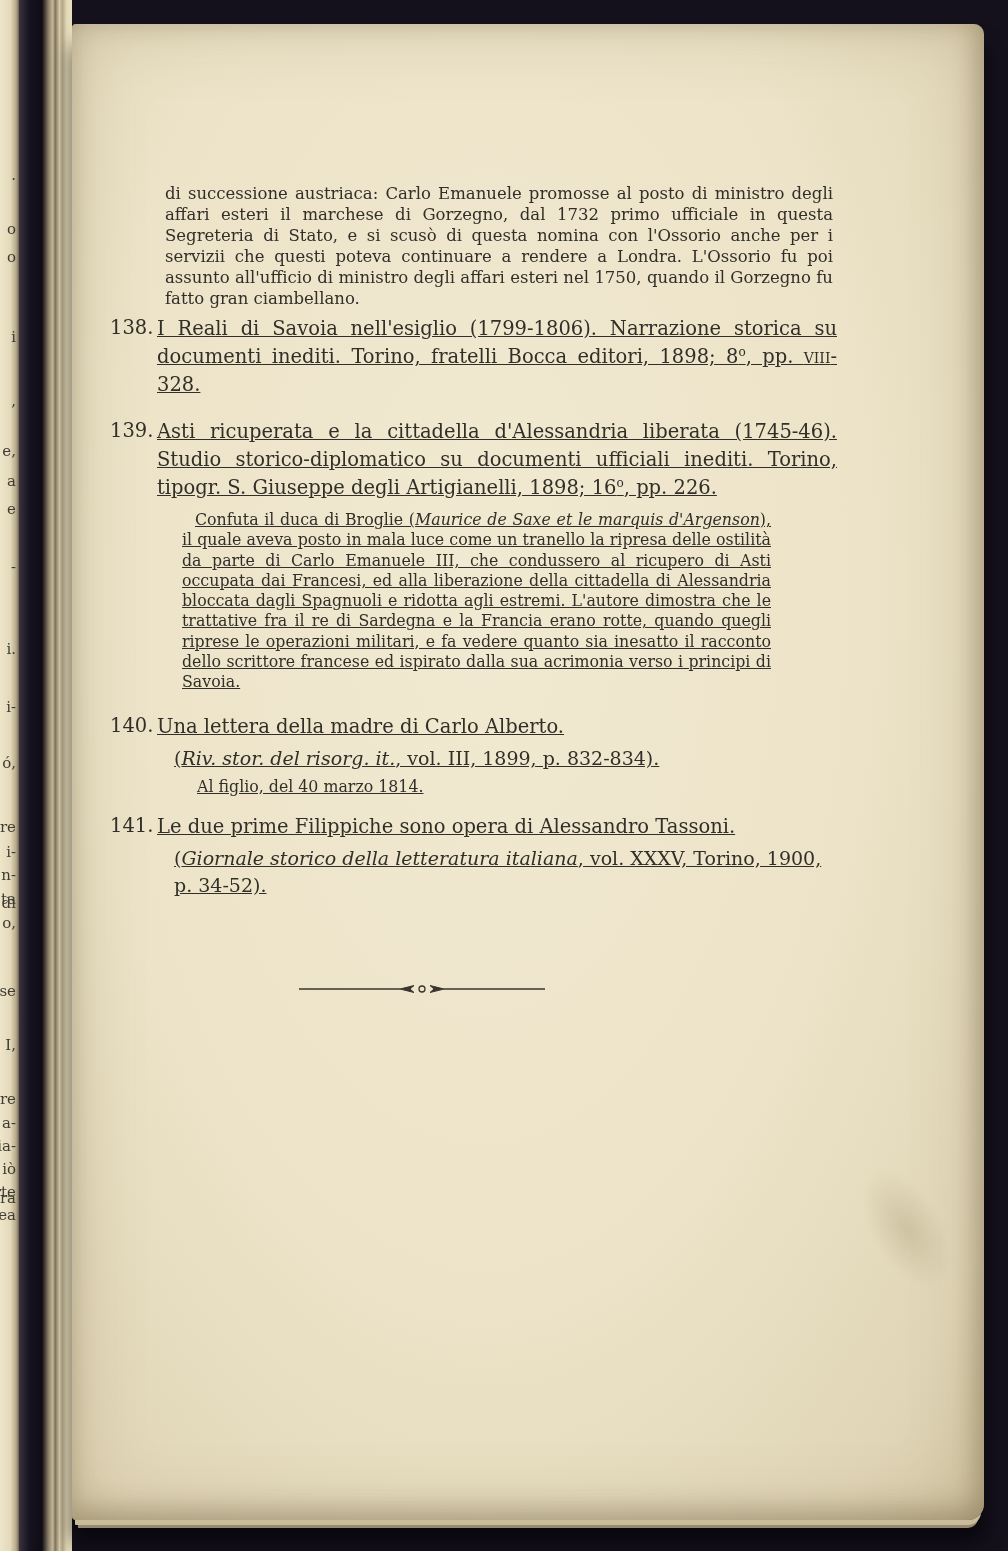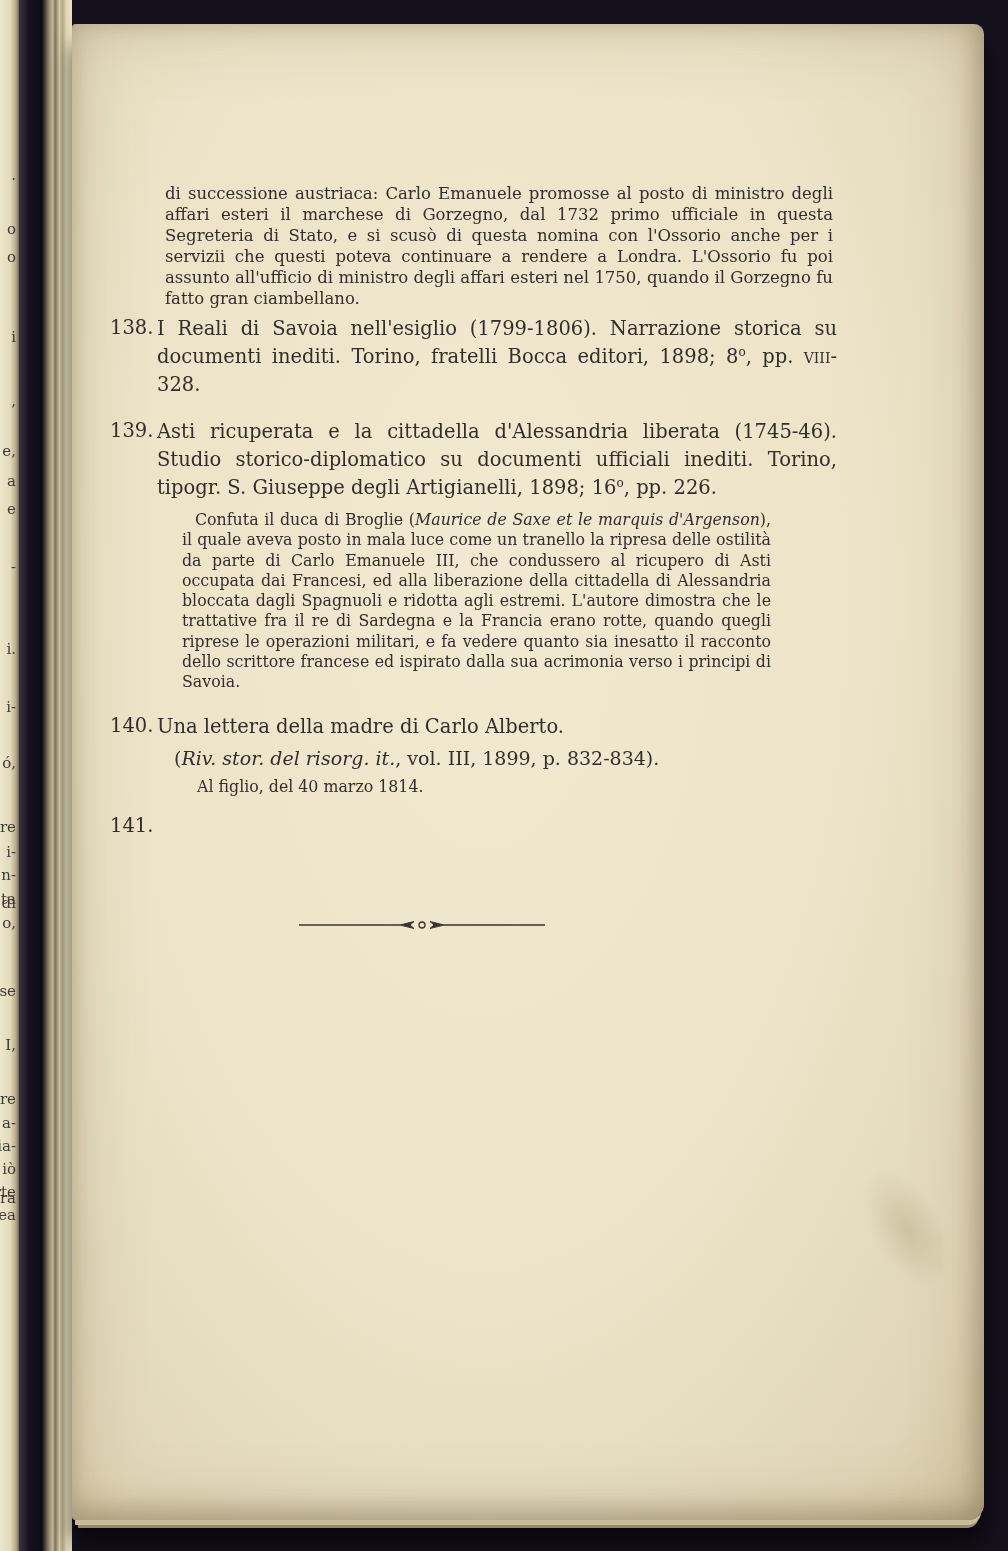--- a/index.html
+++ b/index.html
@@ -42,7 +42,7 @@
   #entries{margin-top:5px;}
   .entry{display:flex;margin-bottom:15px;}
   .enum{flex:0 0 47px;margin-left:-47px;font-size:19.5px;padding-top:1px;}
-  .ebody{flex:1;min-width:0;}
+  .ebody{flex:1;min-width:0;text-decoration:underline;}
   .etitle{margin:0 0 4px 0;font-size:19.5px;line-height:1.44;text-align:justify;}
   .ecite{margin:1px 0 2px 17px;font-size:19px;line-height:1.44;}
   .eanno{margin:8px 66px 6px 25px;font-size:15.8px;line-height:1.28;

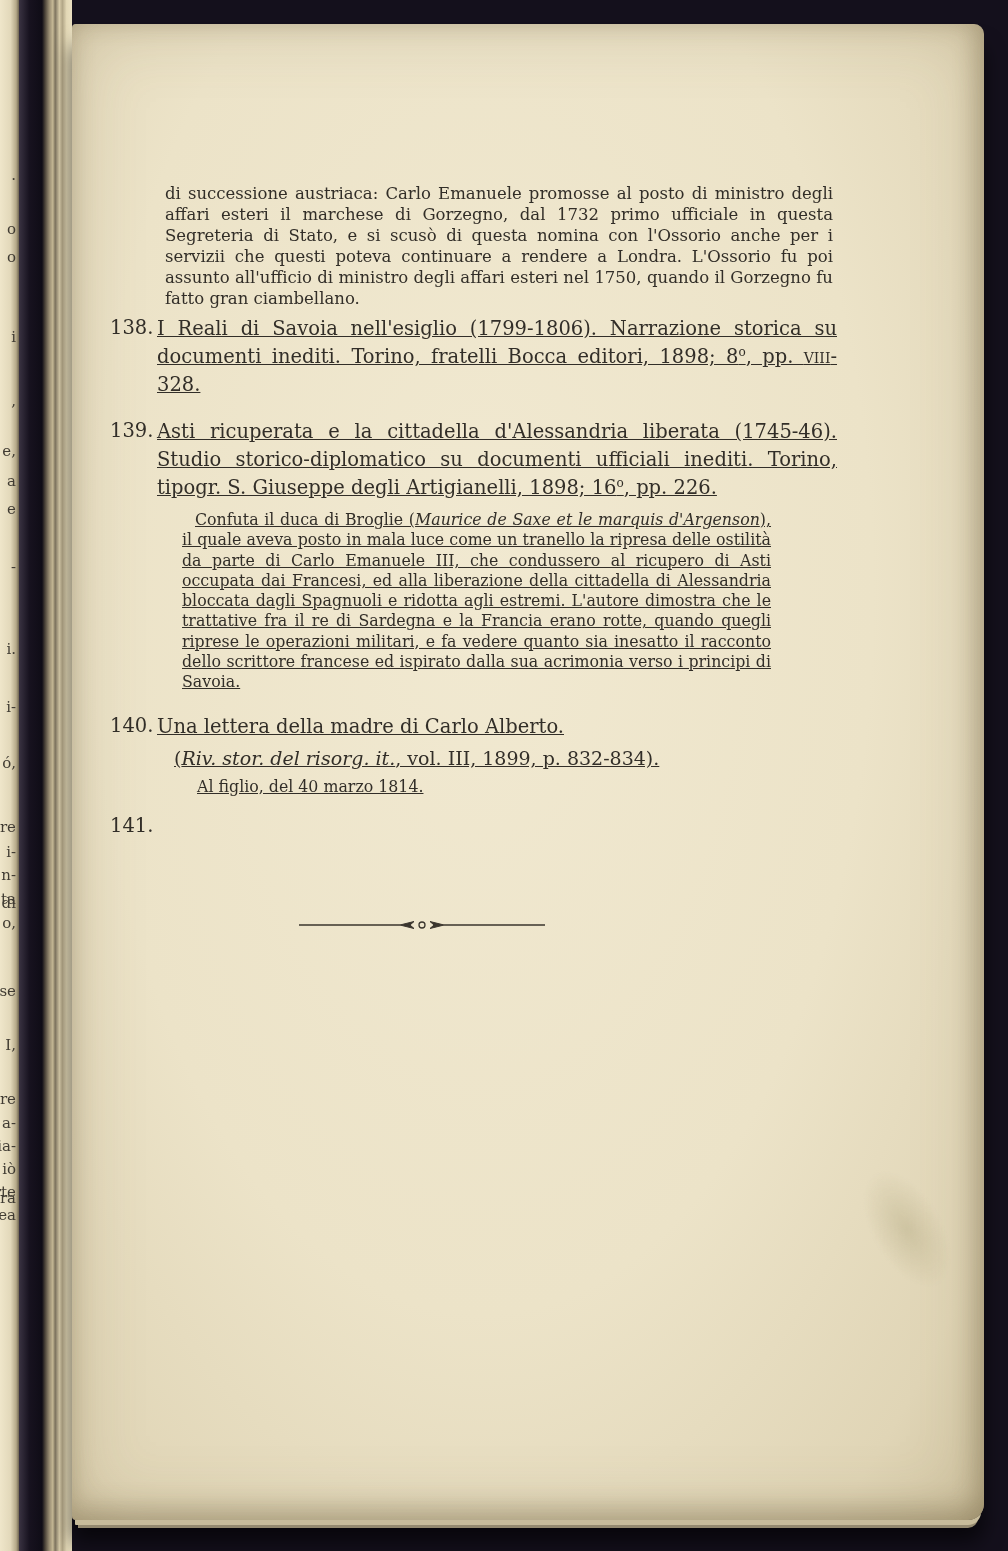--- a/index.html
+++ b/index.html
@@ -129,6 +129,7 @@
           <div class="entry">
             <span class="enum">141.</span>
             <div class="ebody">
+              <p class="etitle"><span>Le due prime Filippiche sono opera di Alessandro Tassoni.</span></p>
             </div>
           </div>
         </div>

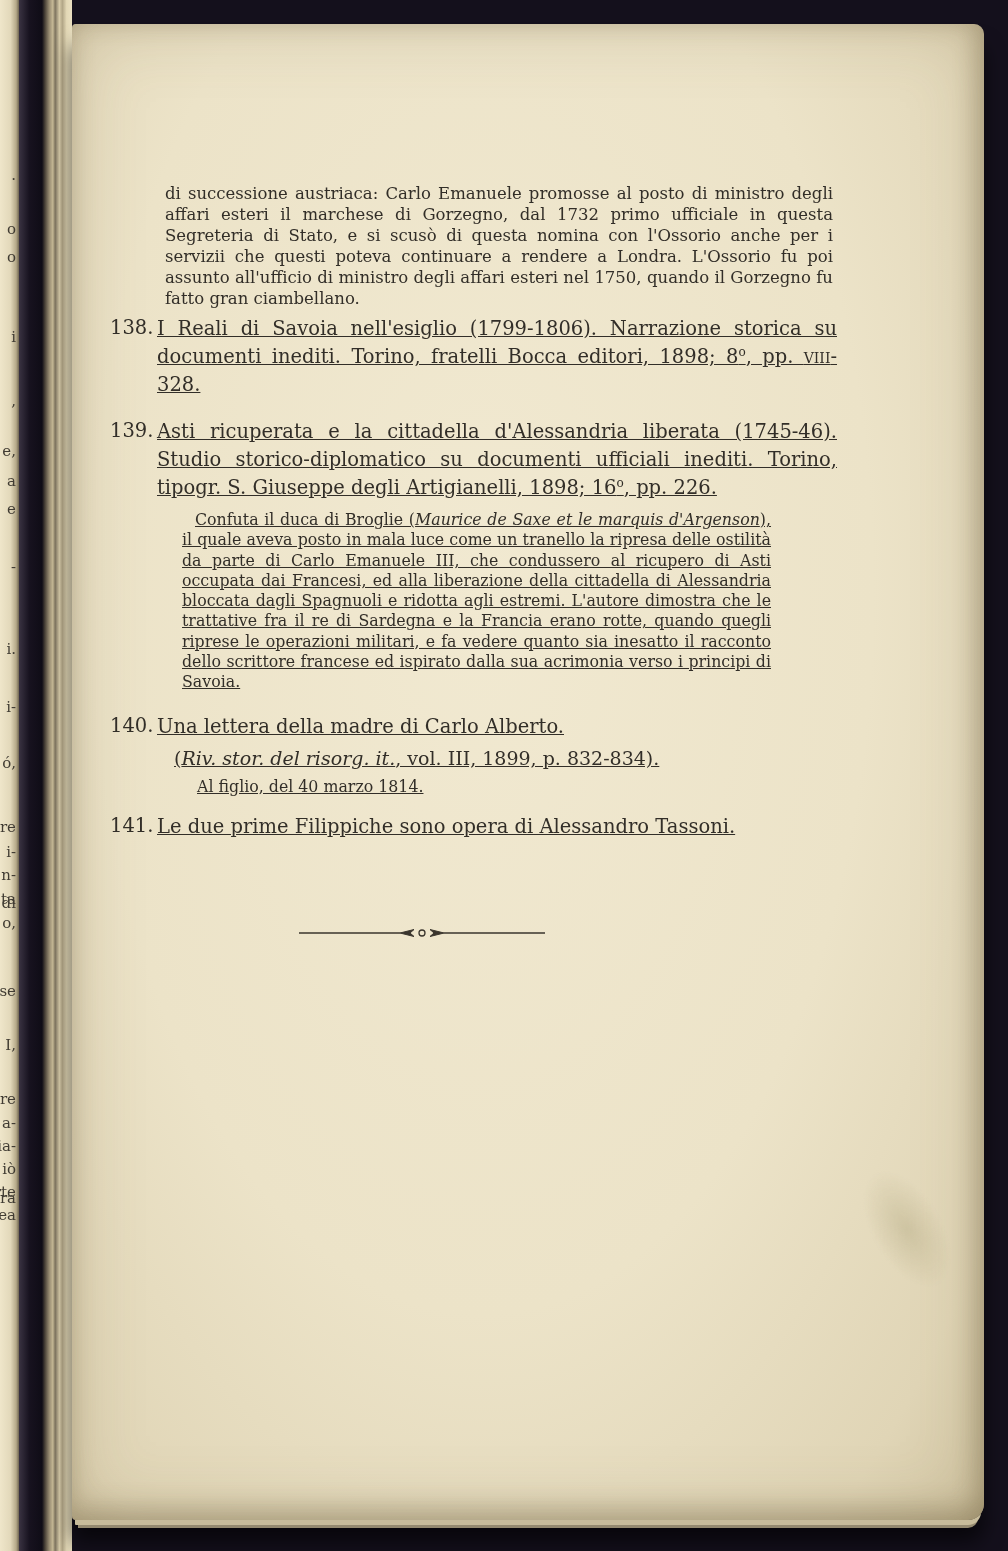--- a/index.html
+++ b/index.html
@@ -130,6 +130,7 @@
             <span class="enum">141.</span>
             <div class="ebody">
               <p class="etitle"><span>Le due prime Filippiche sono opera di Alessandro Tassoni.</span></p>
+              <p class="ecite"><span>(</span><span class="it">Giornale storico della letteratura italiana</span><span>, vol. XXXV, Torino, 1900, p. 34-52).</span></p>
             </div>
           </div>
         </div>

